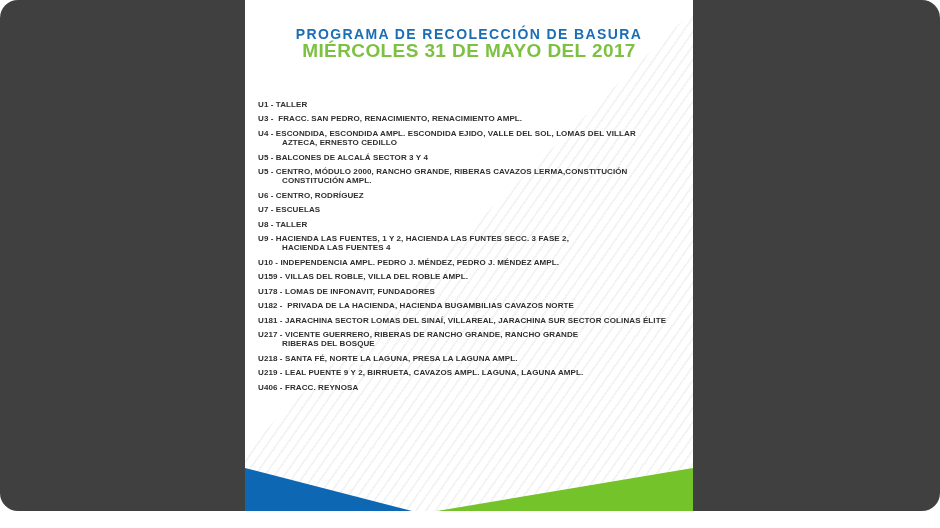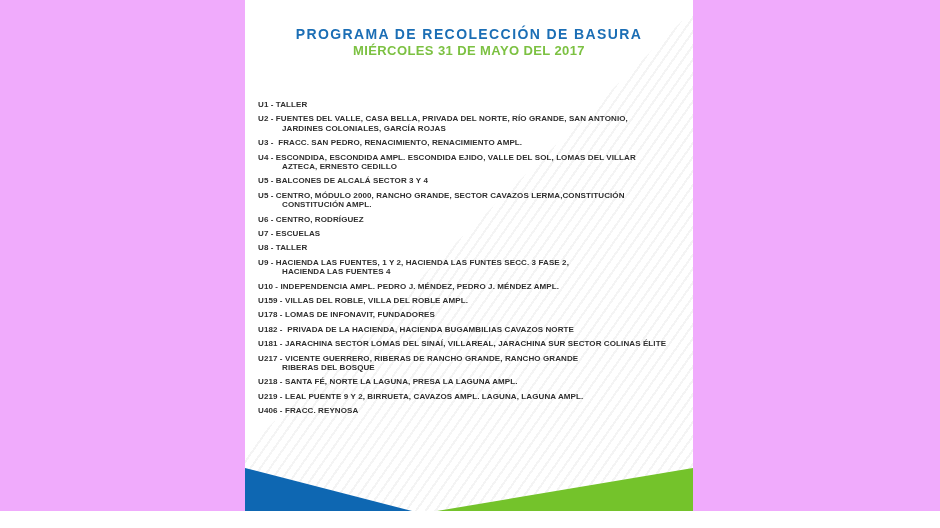--- a/index.html
+++ b/index.html
@@ -13,9 +13,10 @@
   .canvas{
     position:relative;
     width:940px;height:511px;
-    background:#f0abfc;
+    background:#404040;
     overflow:hidden;
     font-family:"Liberation Sans",sans-serif;
+    border-radius:18px;
   }
   .page{
     position:absolute;

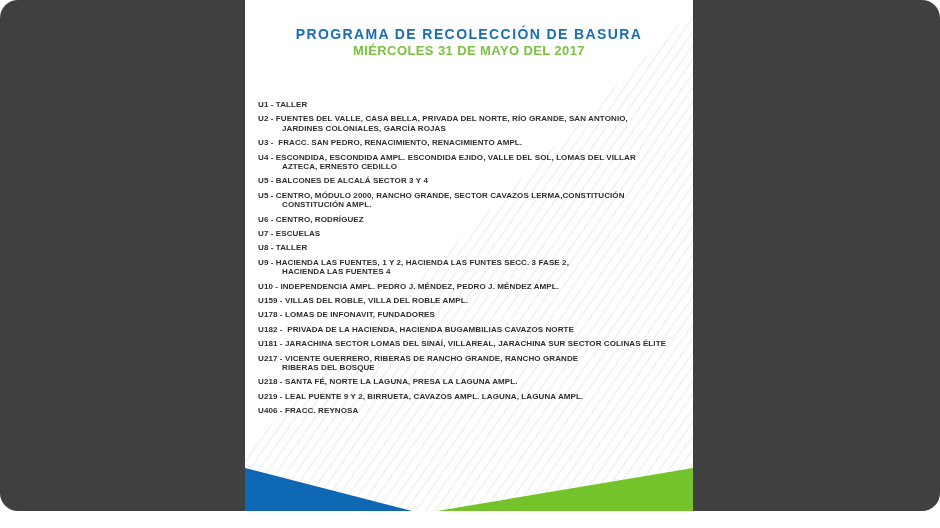--- a/index.html
+++ b/index.html
@@ -55,7 +55,7 @@
   }
   .doc-date{
     margin:1px 0 0 0;
-    font-size:13px;font-weight:bold;
+    font-size:19px;font-weight:bold;
     letter-spacing:0.4px;
     color:var(--date-green);
     line-height:15px;

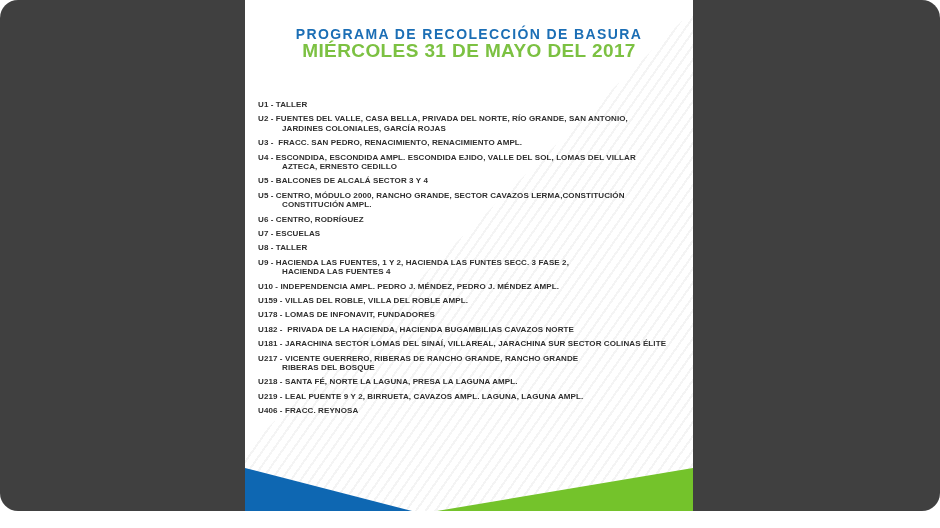--- a/index.html
+++ b/index.html
@@ -95,8 +95,6 @@
     <div class="route-list">
   <div class="route-item"><span class="route-id">U1 -</span> <span class="route-areas">TALLER</span></div>
 
-  <div class="route-item"><span class="route-id">U2 -</span> <span class="route-areas">FUENTES DEL VALLE, CASA BELLA, PRIVADA DEL NORTE, RÍO GRANDE, SAN ANTONIO,
-JARDINES COLONIALES, GARCÍA ROJAS</span></div>
 
   <div class="route-item"><span class="route-id">U3 -</span> <span class="route-areas"> FRACC. SAN PEDRO, RENACIMIENTO, RENACIMIENTO AMPL.</span></div>
 

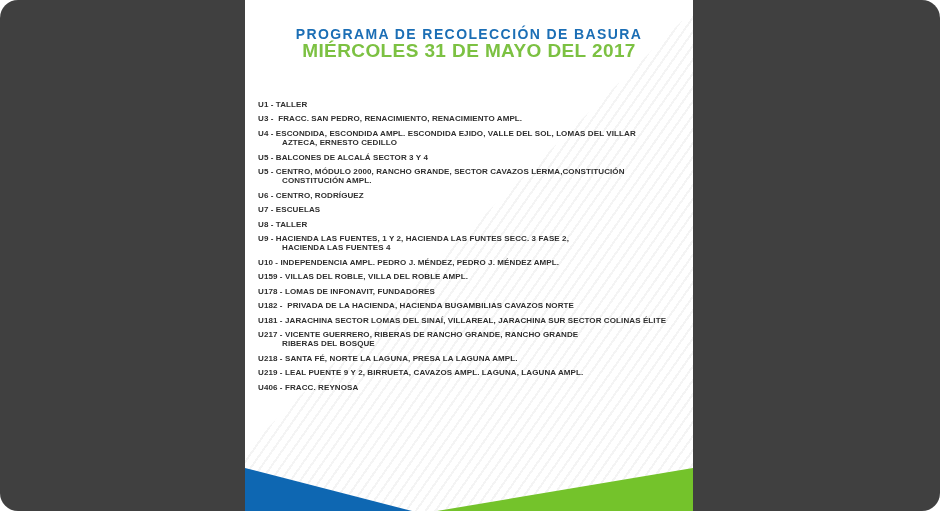--- a/index.html
+++ b/index.html
@@ -103,7 +103,7 @@
 
   <div class="route-item"><span class="route-id">U5 -</span> <span class="route-areas">BALCONES DE ALCALÁ SECTOR 3 Y 4</span></div>
 
-  <div class="route-item"><span class="route-id">U5 -</span> <span class="route-areas">CENTRO, MÓDULO 2000, RANCHO GRANDE, SECTOR CAVAZOS LERMA,CONSTITUCIÓN
+  <div class="route-item"><span class="route-id">U5 -</span> <span class="route-areas">CENTRO, MÓDULO 2000, RANCHO GRANDE, RIBERAS CAVAZOS LERMA,CONSTITUCIÓN
 CONSTITUCIÓN AMPL.</span></div>
 
   <div class="route-item"><span class="route-id">U6 -</span> <span class="route-areas">CENTRO, RODRÍGUEZ</span></div>

